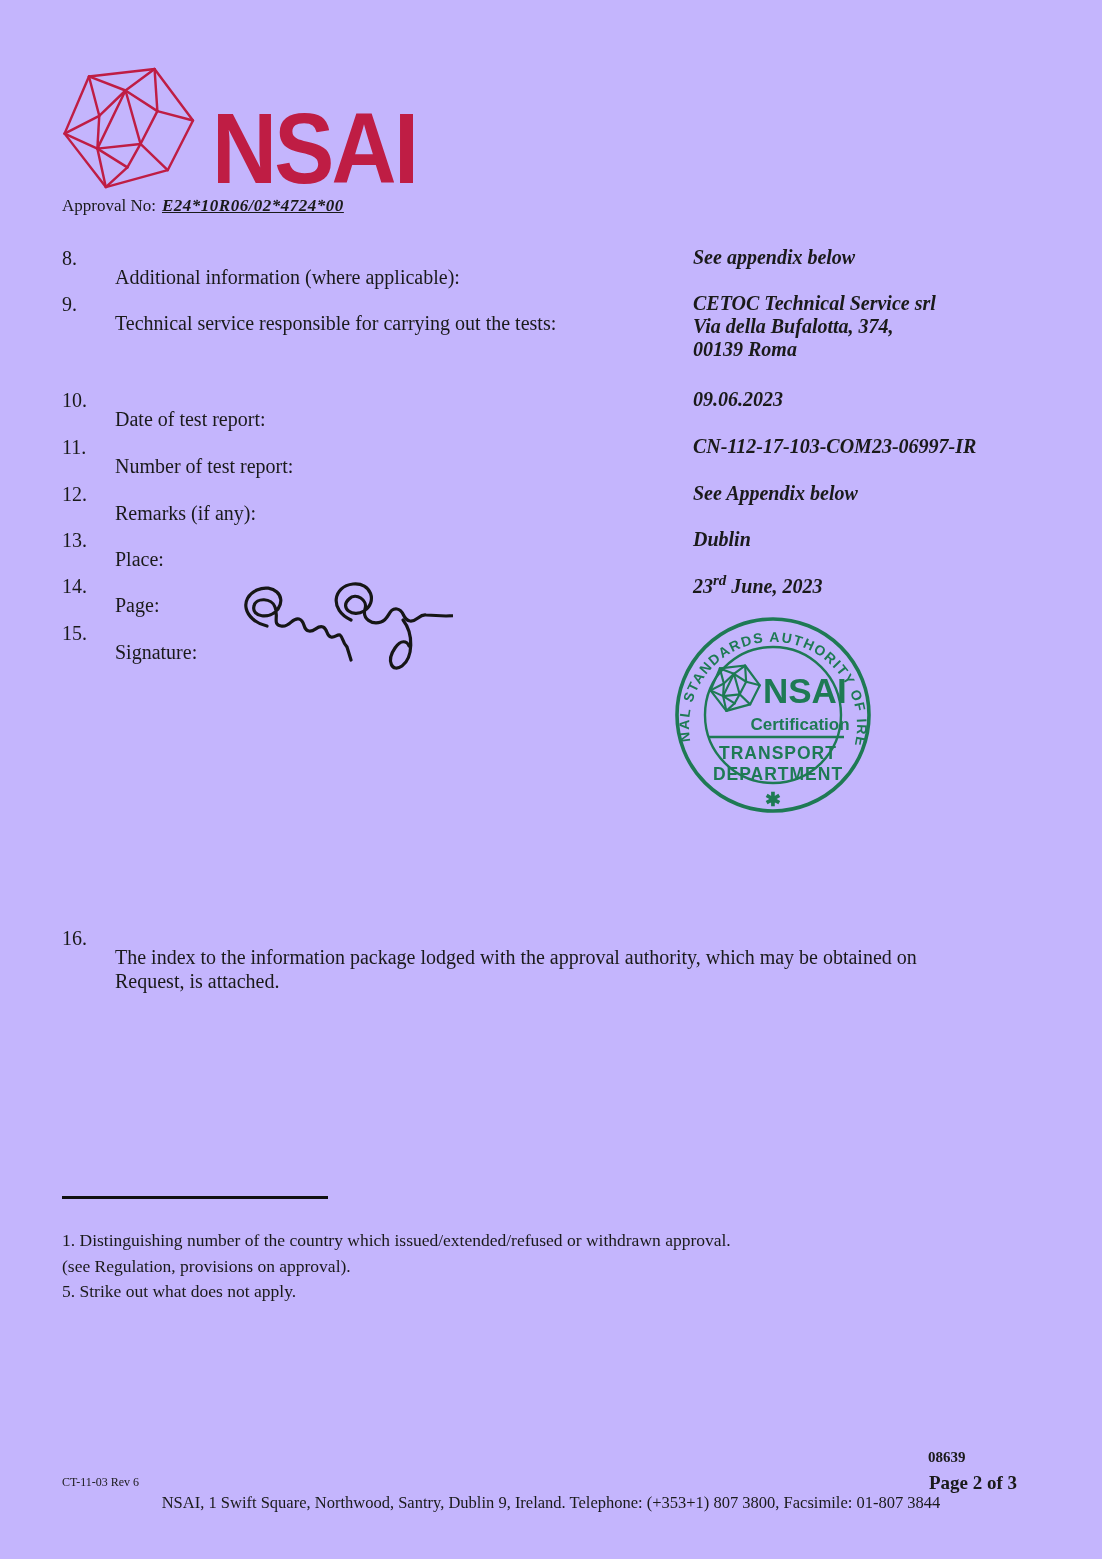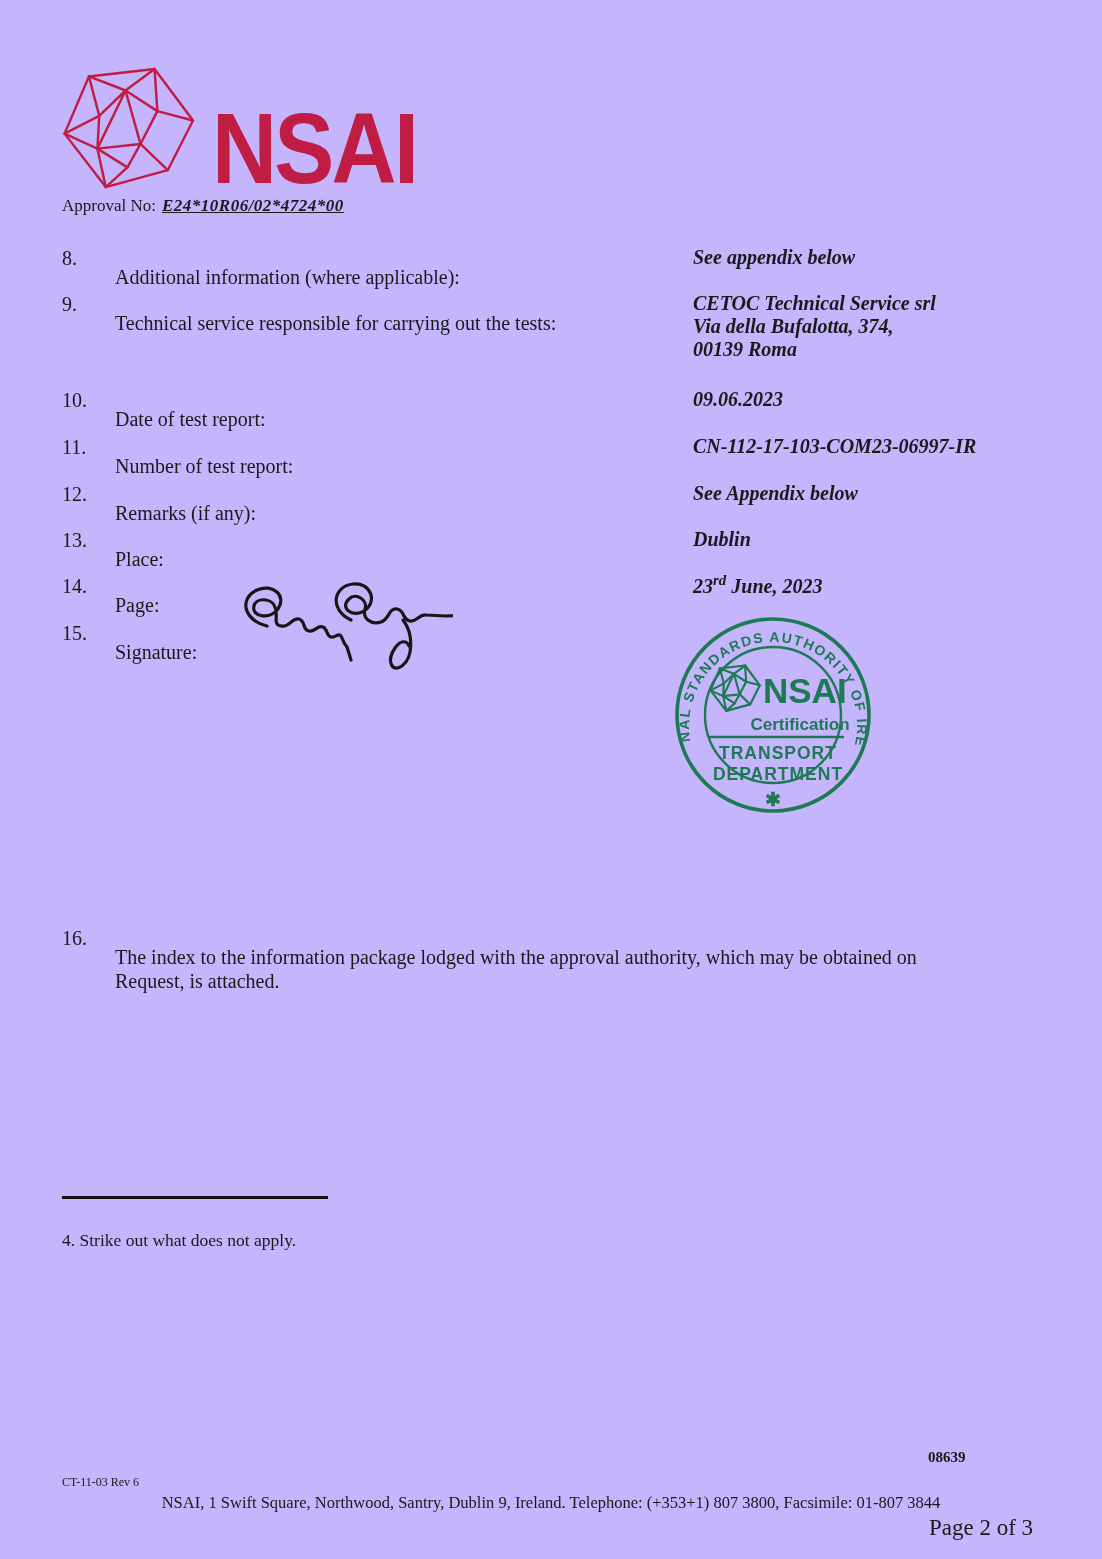--- a/index.html
+++ b/index.html
@@ -211,6 +211,7 @@
 
   <div class="fn-rule"></div>
   <div class="footnotes">
+    <div>1. Distinguishing number of the country which issued/extended/refused or withdrawn approval.</div>
     <div>4. Strike out what does not apply.</div>
   </div>
 

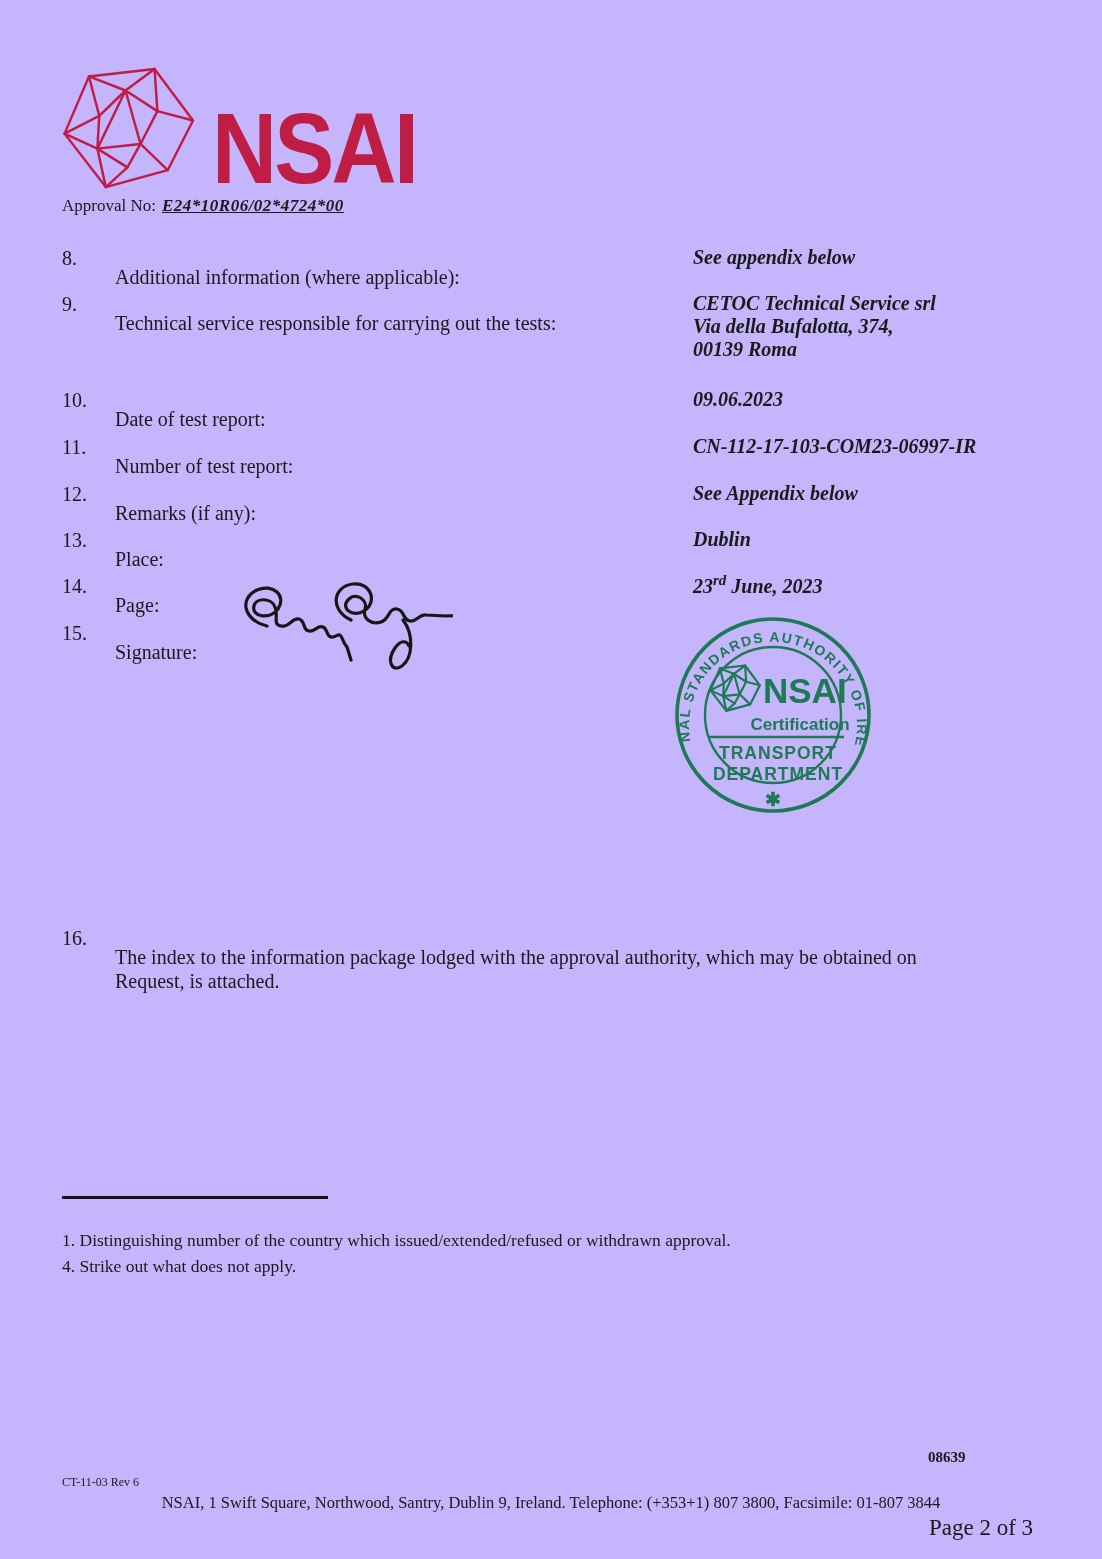--- a/index.html
+++ b/index.html
@@ -212,6 +212,7 @@
   <div class="fn-rule"></div>
   <div class="footnotes">
     <div>1. Distinguishing number of the country which issued/extended/refused or withdrawn approval.</div>
+    <div>(see Regulation, provisions on approval).</div>
     <div>4. Strike out what does not apply.</div>
   </div>
 

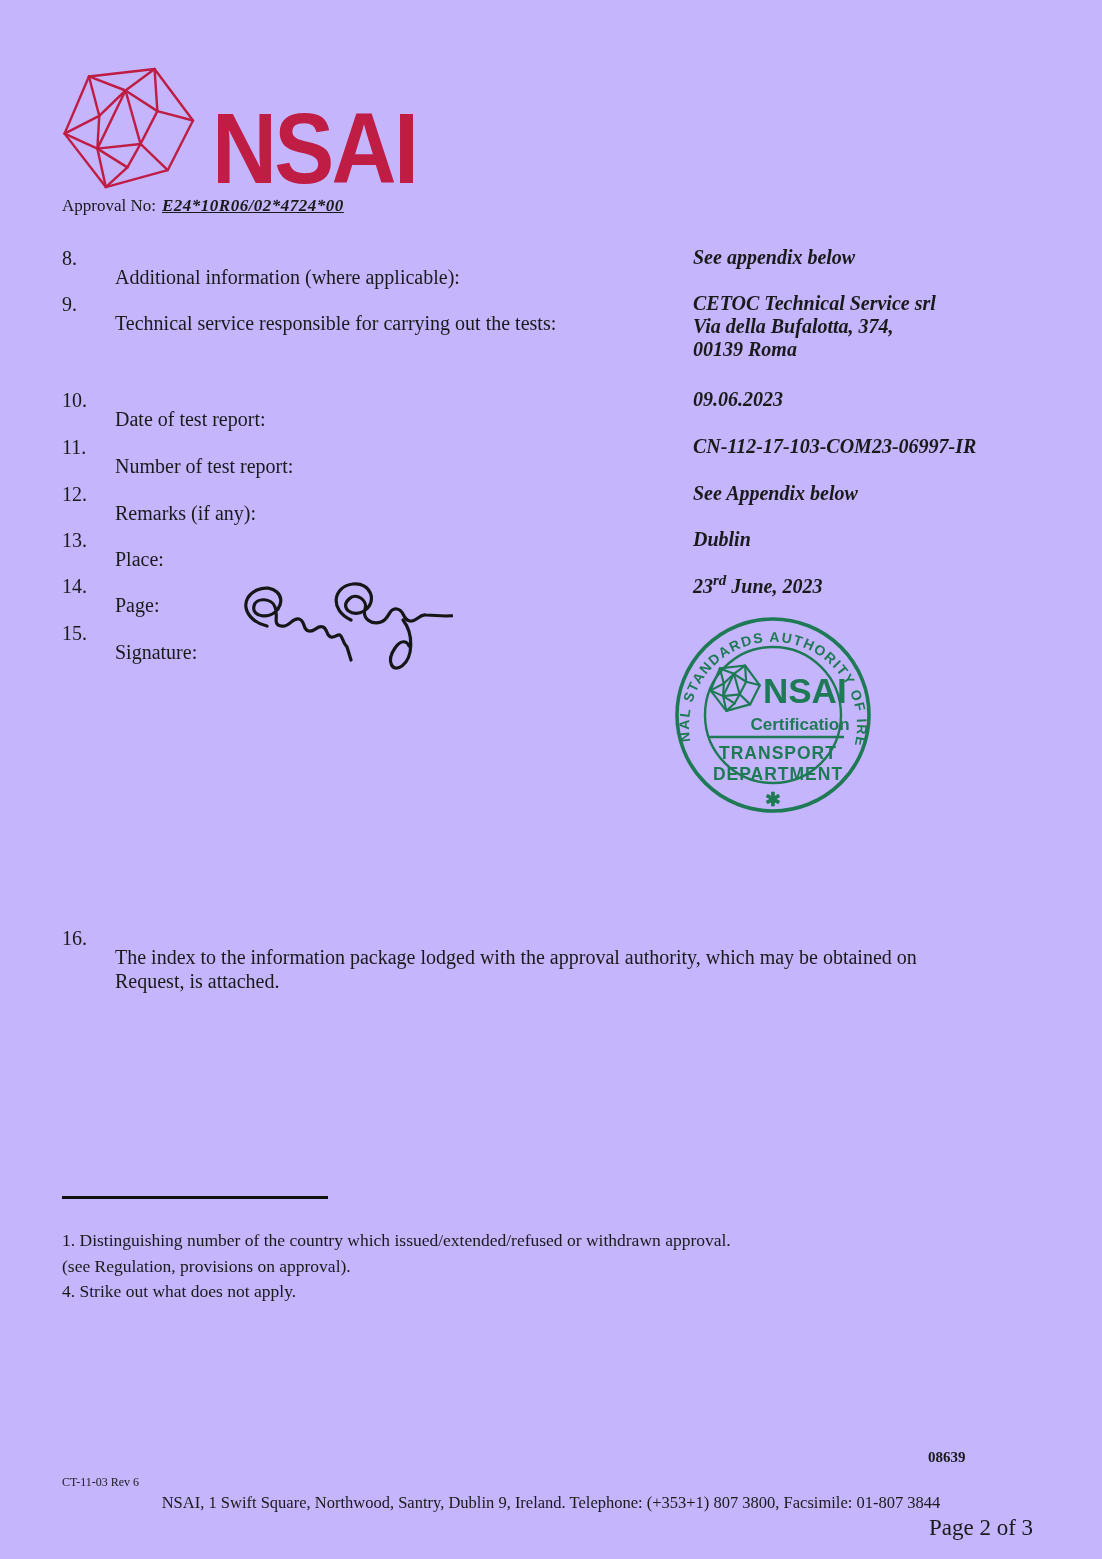--- a/index.html
+++ b/index.html
@@ -213,7 +213,7 @@
   <div class="footnotes">
     <div>1. Distinguishing number of the country which issued/extended/refused or withdrawn approval.</div>
     <div>(see Regulation, provisions on approval).</div>
-    <div>4. Strike out what does not apply.</div>
+    <div>5. Strike out what does not apply.</div>
   </div>
 
   <div class="stamp-number">08639</div>

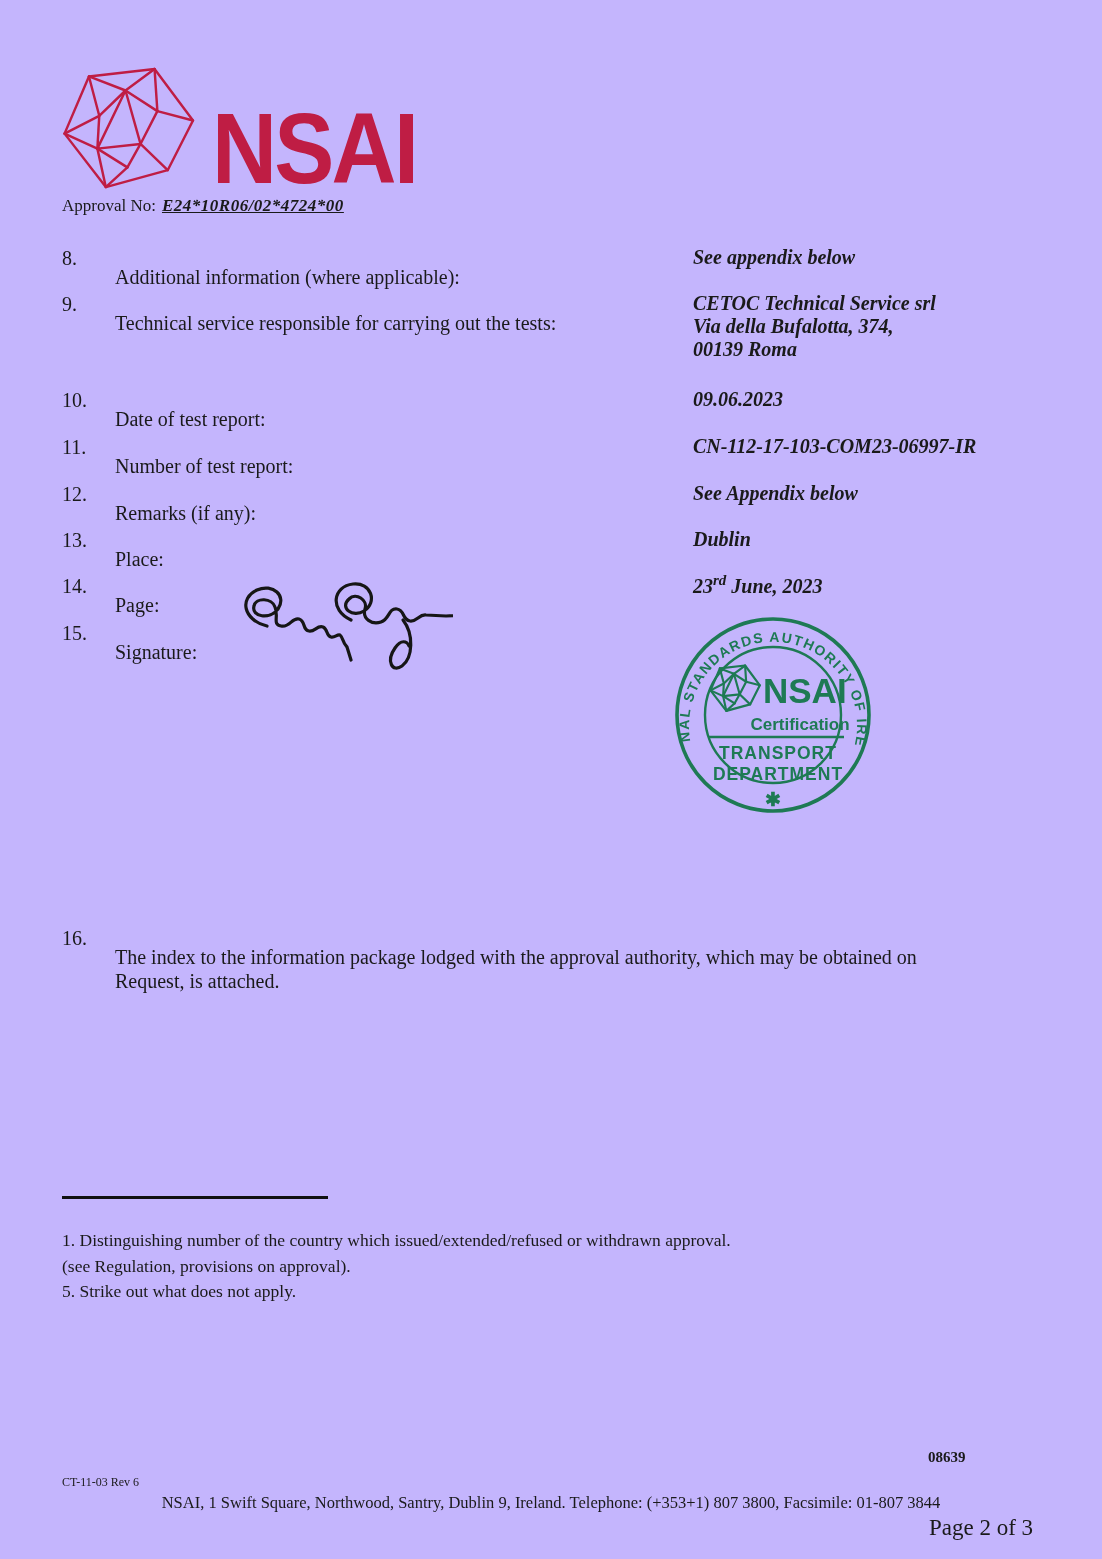--- a/index.html
+++ b/index.html
@@ -51,7 +51,7 @@
   
   .stamp-number { position:absolute; left:928px; top:1449px; font-weight:bold; font-size:15px; }
   .doc-code   { position:absolute; left:62px;  top:1475px; font-size:12px; }
-  .page-info  { position:absolute; left:929px; top:1515px; font-weight:normal; font-size:23px; }
+  .page-info  { position:absolute; left:929px; top:1472px; font-weight:bold; font-size:19px; }
   .address    { position:absolute; left:0; top:1493px; width:1102px; text-align:center; font-size:16.5px; }
 </style>
 </head>

